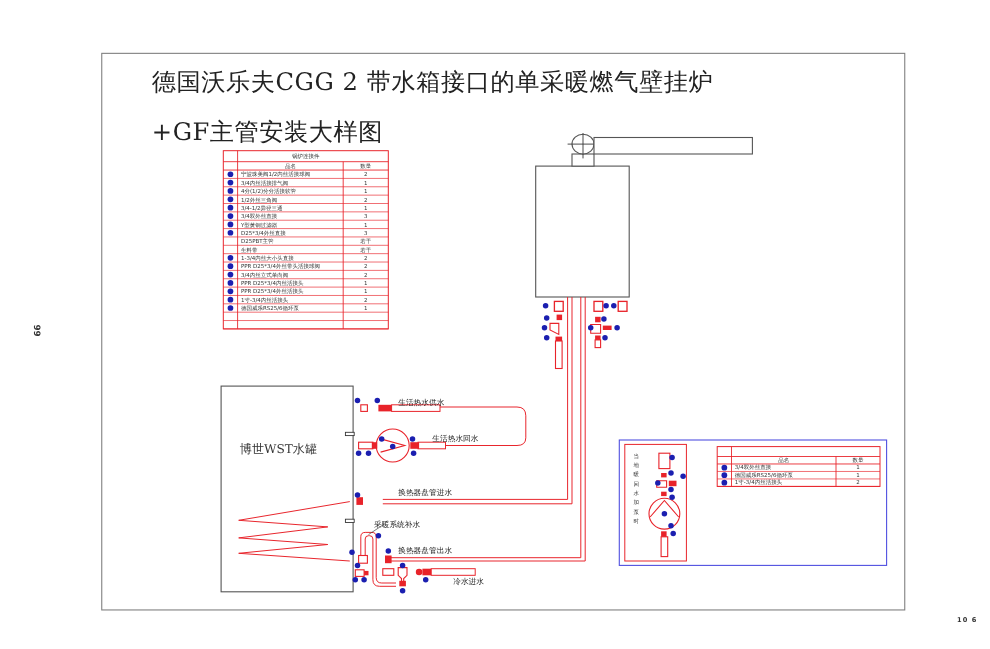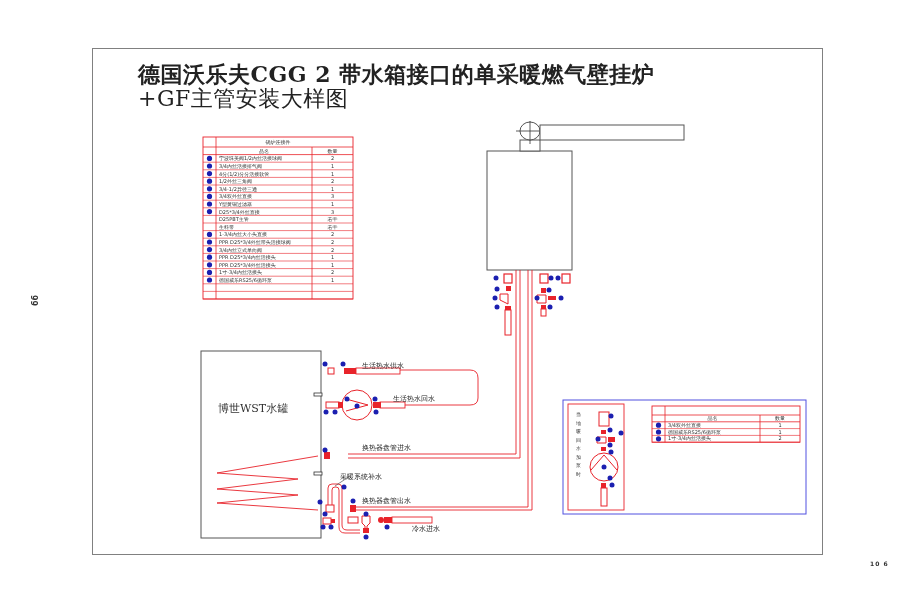--- a/index.html
+++ b/index.html
@@ -6,7 +6,7 @@
   body{width:900px;height:590px;position:relative;overflow:hidden;font-family:"DejaVu Serif",serif;}
   #frame{position:absolute;left:92px;top:48px;width:731px;height:507px;border:1.5px solid #808080;box-sizing:border-box;}
   .title{position:absolute;left:138px;font-size:22px;color:#222;letter-spacing:0.5px;font-family:"DejaVu Serif",serif;white-space:nowrap;}
-  #title1{top:60px;font-weight:bold;}
+  #title1{top:60px;}
   #title2{top:84px;}
   #page-left{position:absolute;left:28px;top:296px;font-size:8px;font-weight:bold;color:#333;transform:rotate(90deg);font-family:"DejaVu Sans",sans-serif;}
   #page-right{position:absolute;left:870px;top:560px;font-size:6px;font-weight:bold;color:#333;font-family:"DejaVu Sans",sans-serif;letter-spacing:1px;}

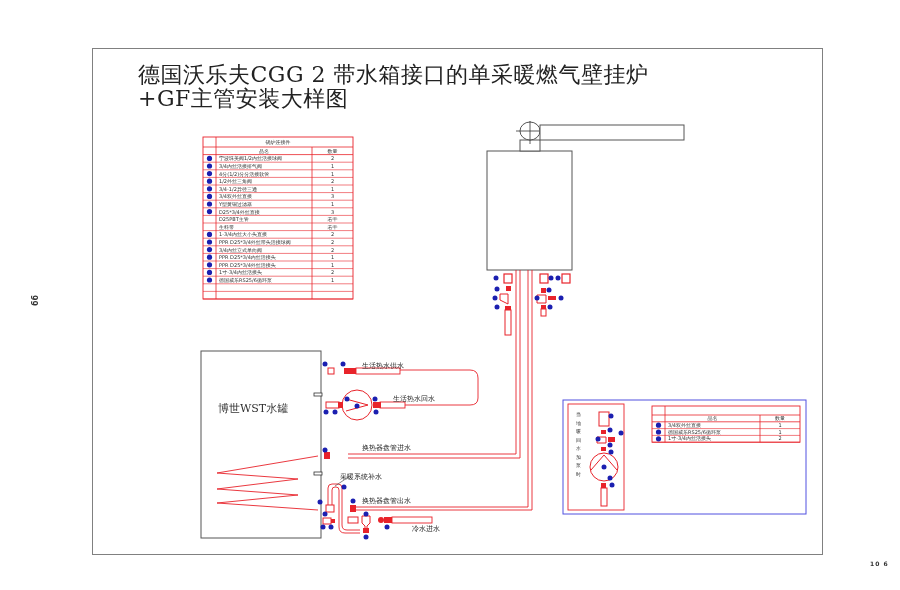--- a/index.html
+++ b/index.html
@@ -7,7 +7,7 @@
   #frame{position:absolute;left:92px;top:48px;width:731px;height:507px;border:1.5px solid #808080;box-sizing:border-box;}
   .title{position:absolute;left:138px;font-size:22px;color:#222;letter-spacing:0.5px;font-family:"DejaVu Serif",serif;white-space:nowrap;}
   #title1{top:60px;}
-  #title2{top:84px;}
+  #title2{top:105px;}
   #page-left{position:absolute;left:28px;top:296px;font-size:8px;font-weight:bold;color:#333;transform:rotate(90deg);font-family:"DejaVu Sans",sans-serif;}
   #page-right{position:absolute;left:870px;top:560px;font-size:6px;font-weight:bold;color:#333;font-family:"DejaVu Sans",sans-serif;letter-spacing:1px;}
   svg#schem{position:absolute;left:0;top:0;}

